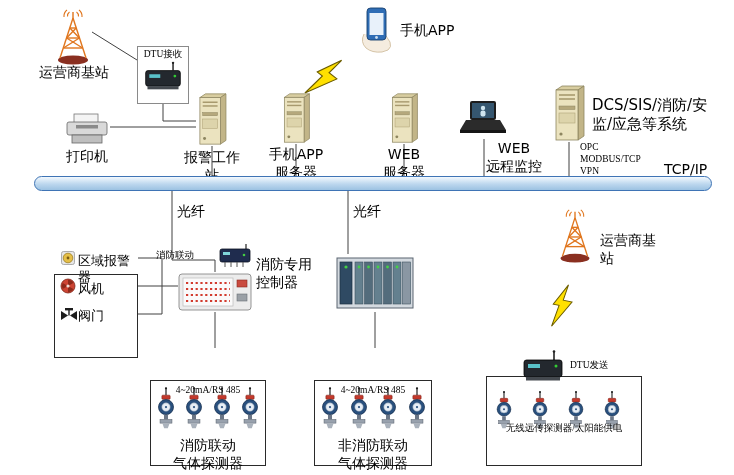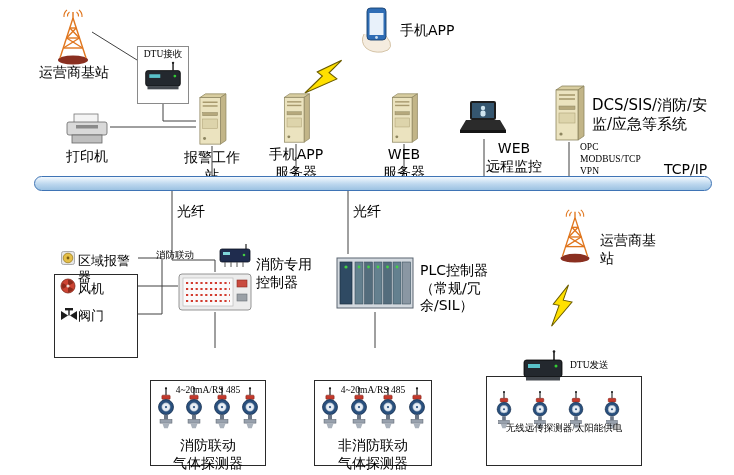--- a/index.html
+++ b/index.html
@@ -270,8 +270,6 @@
   <svg class="abs" style="left:336px;top:254px" width="78" height="58">
       <use href="#sym-plc"></use>
     </svg>
-  <div class="lbl left" style="left:420px;top:262px;width:104px">PLC控制器
-（常规/冗余/SIL）</div>
 
   <svg class="abs" style="left:552px;top:208px" width="46" height="56">
       <use href="#sym-antenna"></use>

